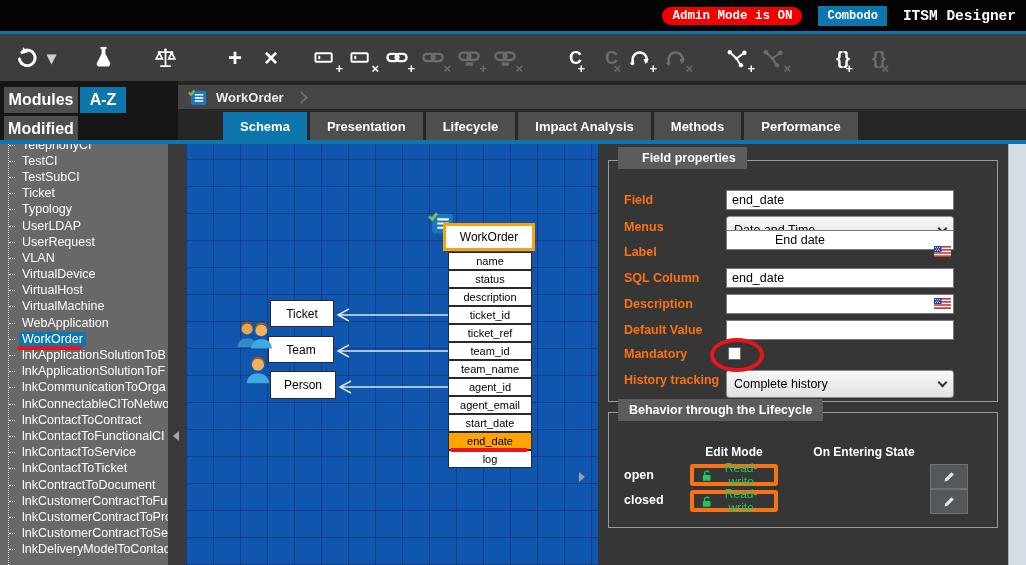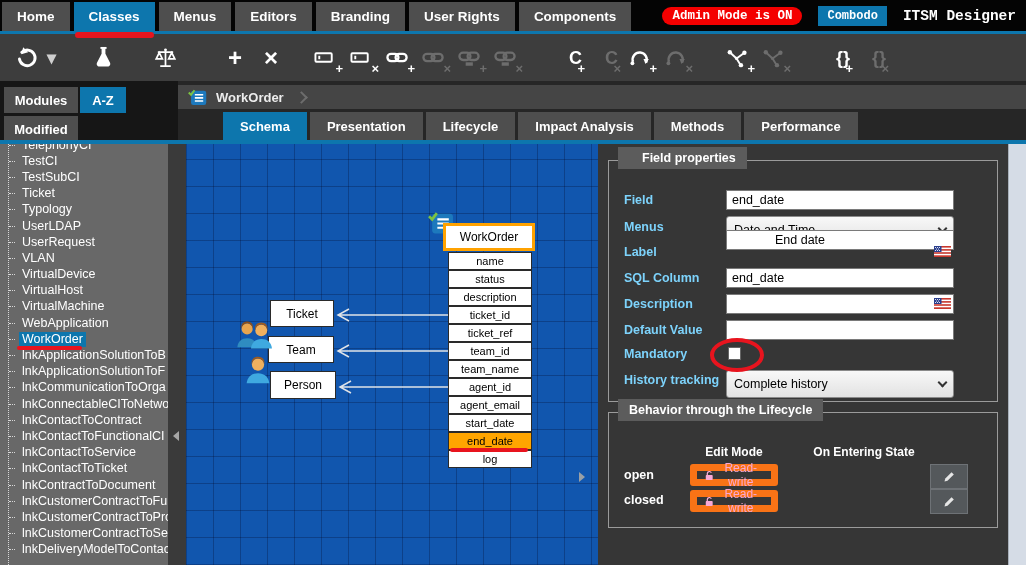--- a/index.html
+++ b/index.html
@@ -241,36 +241,6 @@
 <div id="root">
 
   <div id="topnav">
-    <div style="display:flex;align-items:stretch;">
-
-        <div class="navtab">
-          <span>Home</span>
-        </div>
-
-        <div class="navtab act ann">
-          <span>Classes</span>
-        </div>
-
-        <div class="navtab">
-          <span>Menus</span>
-        </div>
-
-        <div class="navtab">
-          <span>Editors</span>
-        </div>
-
-        <div class="navtab">
-          <span>Branding</span>
-        </div>
-
-        <div class="navtab">
-          <span>User Rights</span>
-        </div>
-
-        <div class="navtab">
-          <span>Components</span>
-        </div>
-      </div>
     <div class="nav-right">
       <span class="admin-badge">Admin Mode is ON</span>
       <span class="brand-badge">Combodo</span>

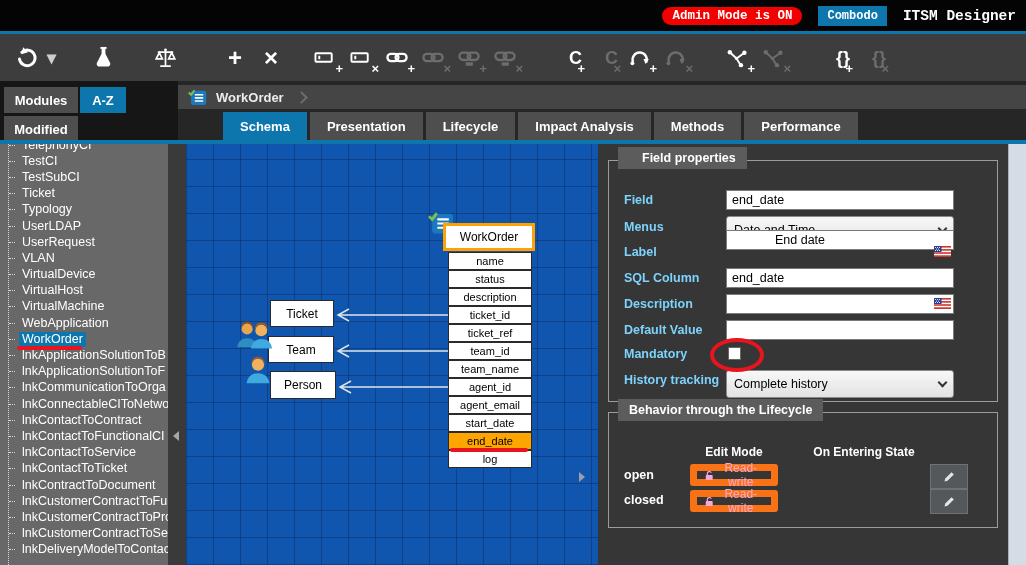--- a/index.html
+++ b/index.html
@@ -40,7 +40,7 @@
 
   
   #leftzone{position:absolute;left:0;top:81px;width:178px;height:63px;background:#161616;}
-  .side-tab{position:absolute;background:var(--tab);color:#fff;font-weight:700;font-size:13px;
+  .side-tab{position:absolute;background:var(--tab);color:#fff;font-weight:700;font-size:16px;
     display:flex;align-items:center;justify-content:center;}
   #tab-modules{left:4px;top:6px;width:74px;height:26px;}
   #tab-az{left:80px;top:6px;width:46px;height:26px;background:var(--blue);}

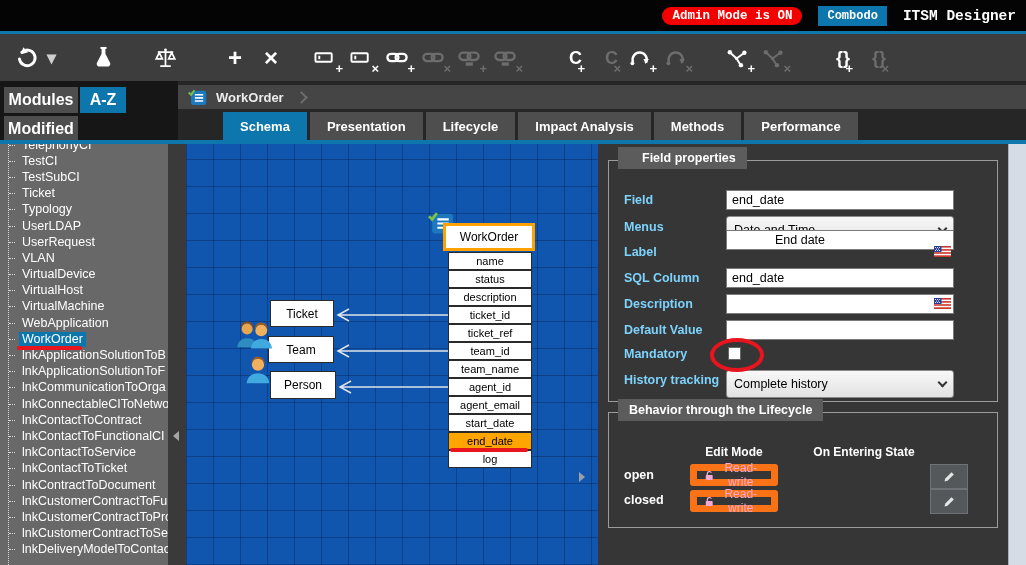--- a/index.html
+++ b/index.html
@@ -111,7 +111,7 @@
     padding:4px 11px;z-index:2;}
   #legend1{left:20px;top:3px;padding-left:24px;}
   #legend2{left:20px;top:255px;}
-  .plabel{position:absolute;left:26px;color:#7dd3fc;font-weight:700;font-size:12.5px;text-align:right;}
+  .plabel{position:absolute;left:26px;color:#f97316;font-weight:700;font-size:12.5px;text-align:right;}
   .pinput{position:absolute;left:128px;width:228px;height:20px;border:1px solid #7a7a7a;background:#fff;
     color:#000;font-size:12.5px;font-family:"Liberation Sans",sans-serif;padding:1px 5px;}
   .psel{position:absolute;left:128px;width:228px;height:28px;background:linear-gradient(#f8f8f8,#e2e2e2);

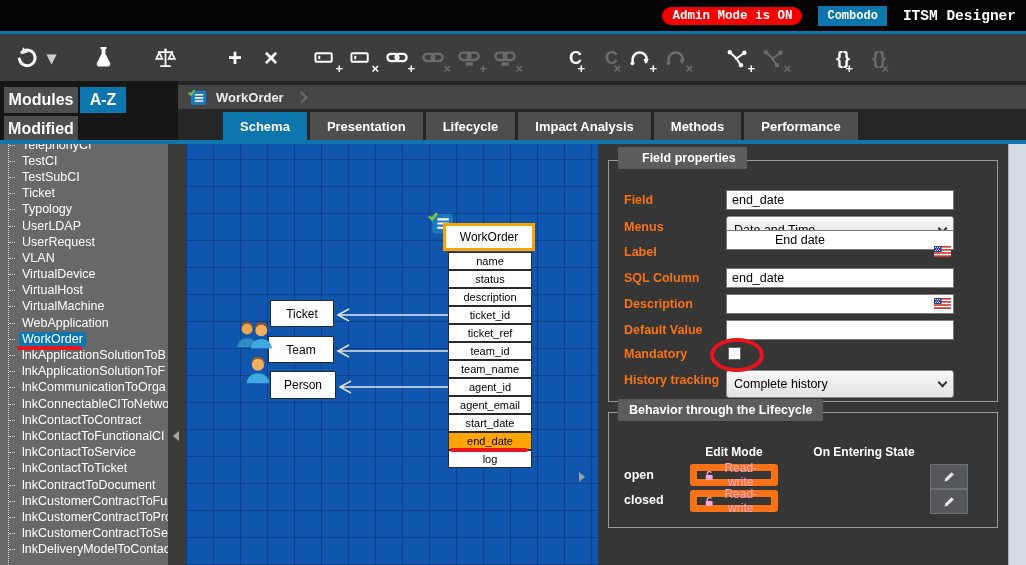--- a/index.html
+++ b/index.html
@@ -125,8 +125,8 @@
   #ann-circle{position:absolute;left:110px;top:192px;width:58px;height:38px;z-index:3;}
   .colh{position:absolute;color:#fff;font-weight:700;font-size:12px;text-align:center;}
   .statelbl{position:absolute;left:26px;color:#fff;font-weight:700;font-size:12.5px;}
-  .rwbtn{position:absolute;left:92px;width:88px;height:22px;border:7px solid #f97316;border-radius:3px;
-    background:transparent;color:#f9a8d4;font-size:12px;display:flex;align-items:center;gap:5px;
+  .rwbtn{position:absolute;left:92px;width:88px;height:22px;border:4px solid #f97316;border-radius:3px;
+    background:transparent;color:#22c55e;font-size:12px;display:flex;align-items:center;gap:5px;
     padding:0 8px;font-family:"Liberation Sans",sans-serif;}
   .pencilbtn{position:absolute;left:332px;width:38px;height:25px;background:#54585b;
     border:1px solid #6e7276;display:flex;align-items:center;justify-content:center;}

